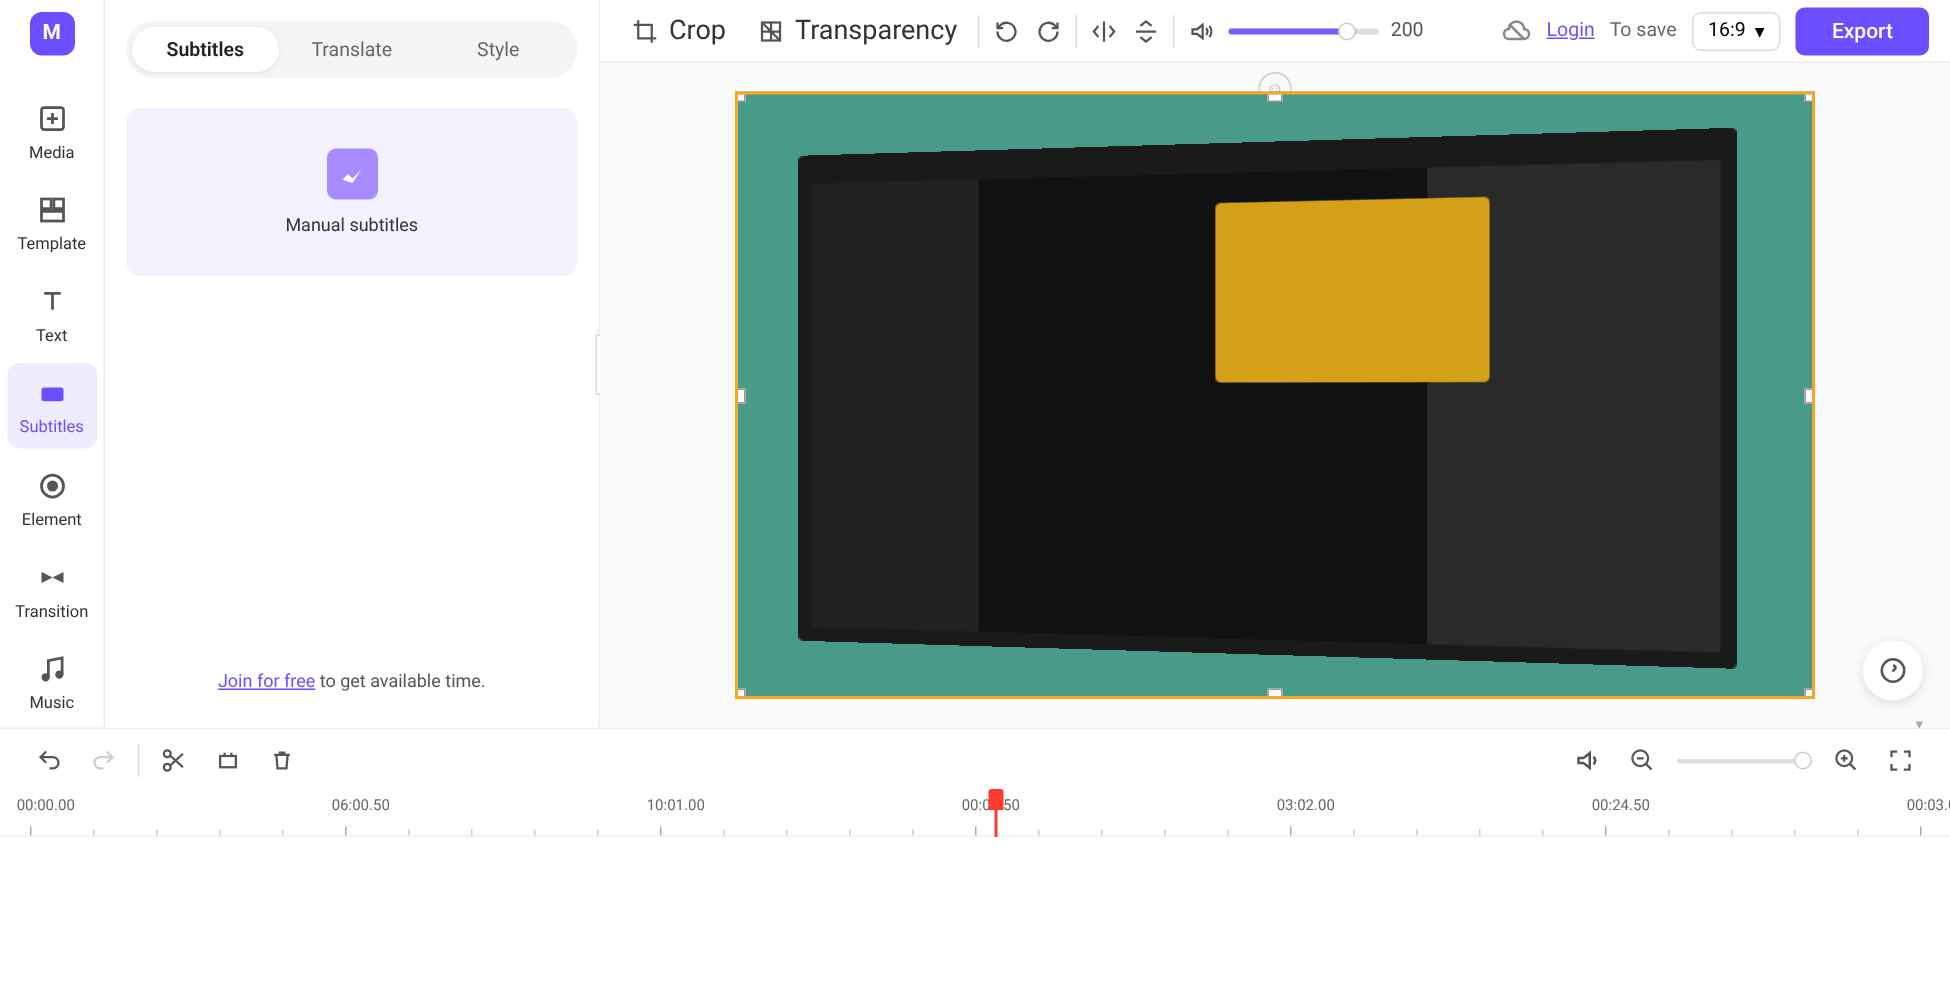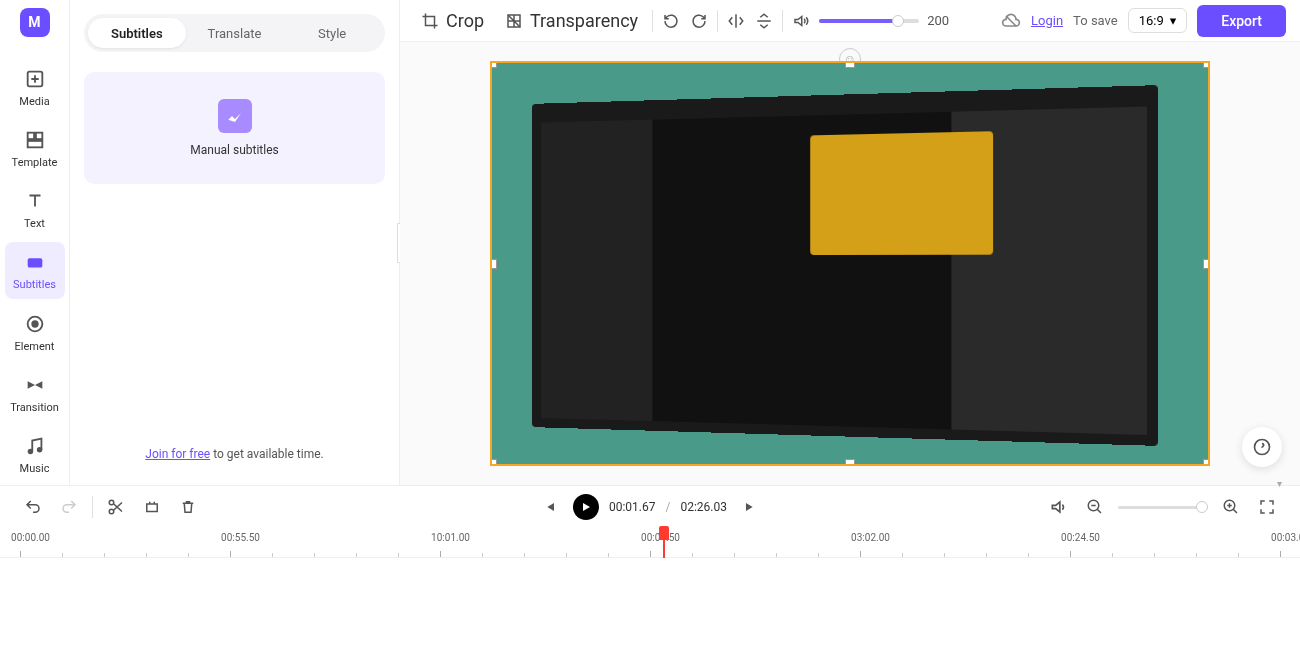--- a/index.html
+++ b/index.html
@@ -299,26 +299,6 @@
           <path d="M5 7h14M10 7V5h4v2M7 7l1 12h8l1-12"></path>
         </svg>
       </div>
-    <div class="pb-center">
-      <div class="pb-icon">
-          <svg width="16" height="16" viewBox="0 0 24 24" fill="#555">
-            <path d="M6 6v12M18 6l-10 6 10 6z"></path>
-          </svg>
-        </div>
-      <div class="play-btn">
-          <svg width="12" height="12" viewBox="0 0 24 24">
-            <path d="M6 4l14 8-14 8z"></path>
-          </svg>
-        </div>
-      <span class="time-text">00:01.67</span>
-      <span class="time-text time-sep">/</span>
-      <span class="time-text">02:26.03</span>
-      <div class="pb-icon">
-          <svg width="16" height="16" viewBox="0 0 24 24" fill="#555">
-            <path d="M18 6v12M6 6l10 6-10 6z"></path>
-          </svg>
-        </div>
-    </div>
     <div class="pb-right">
       <div class="pb-icon">
           <svg width="20" height="20" viewBox="0 0 24 24" fill="none" stroke="#555" stroke-width="2">

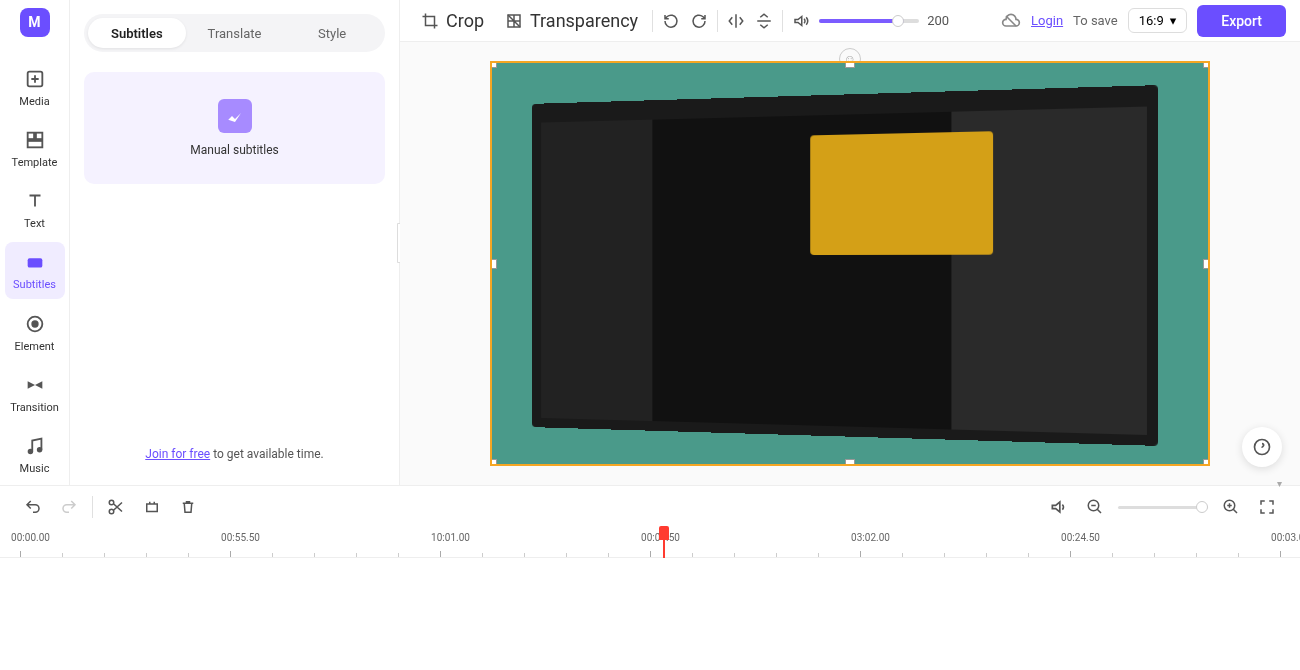--- a/index.html
+++ b/index.html
@@ -336,7 +336,7 @@
         <div class="tick small" style="left: 6.66667%;"></div>
         <div class="tick small" style="left: 10%;"></div>
         <div class="tick small" style="left: 13.3333%;"></div>
-        <div class="tick-label" style="left: 16.6667%;">00:55.50</div>
+        <div class="tick-label" style="left: 16.6667%;">06:00.50</div>
         <div class="tick" style="left: 16.6667%;"></div>
         <div class="tick small" style="left: 20%;"></div>
         <div class="tick small" style="left: 23.3333%;"></div>

